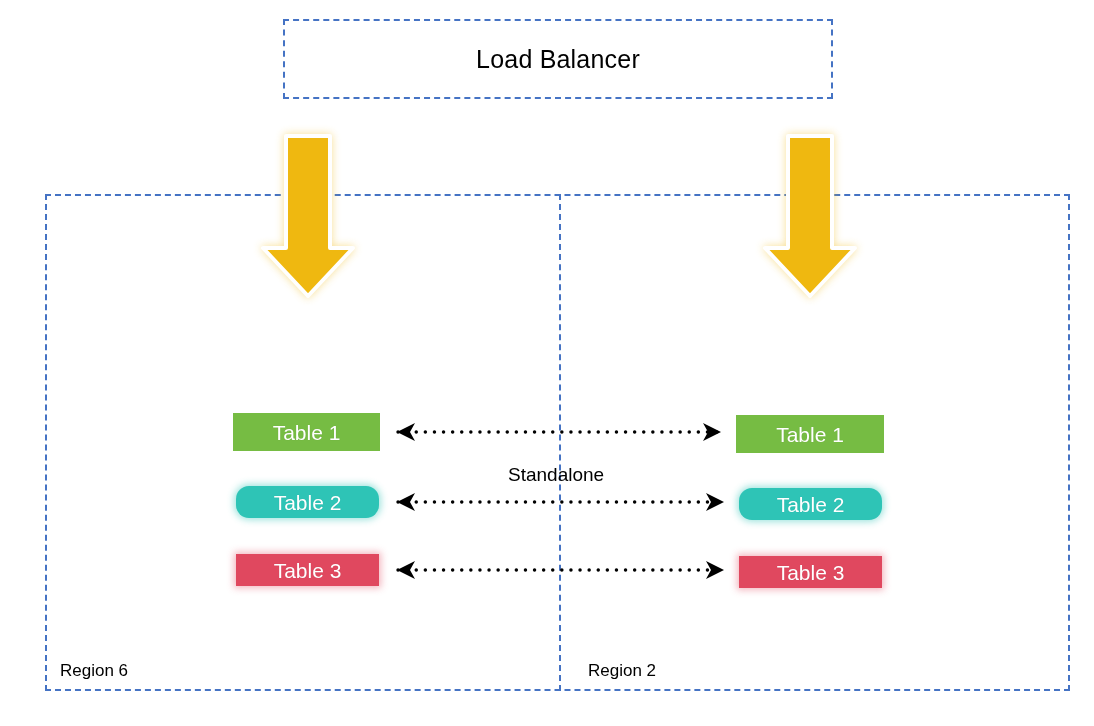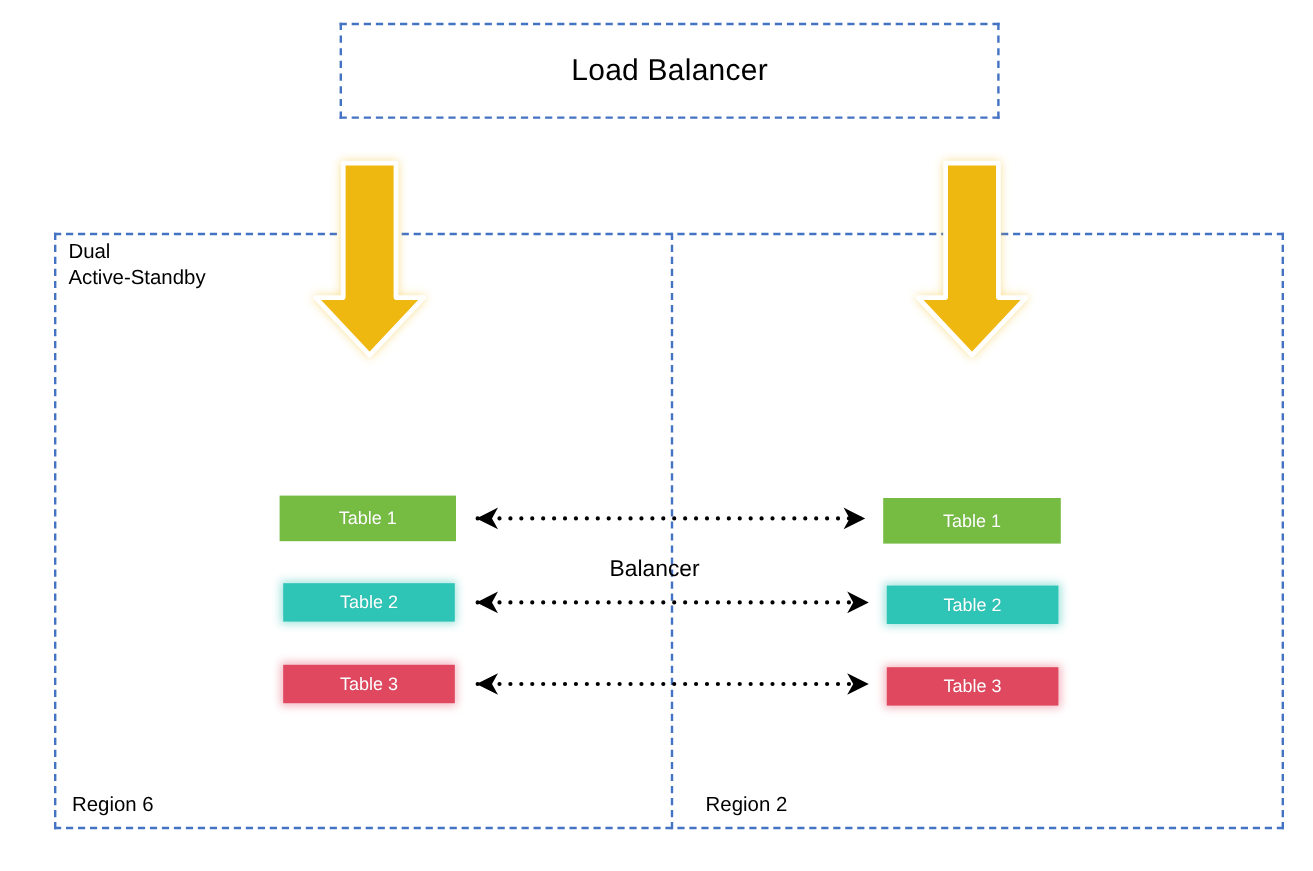--- a/index.html
+++ b/index.html
@@ -171,8 +171,6 @@
 
   <div id="region-divider"></div>
 
-  <div class="corner-label" id="dual-label">Dual
-Active-Standby</div>
 
   <div class="corner-label" id="region1-label">Region 6</div>
 

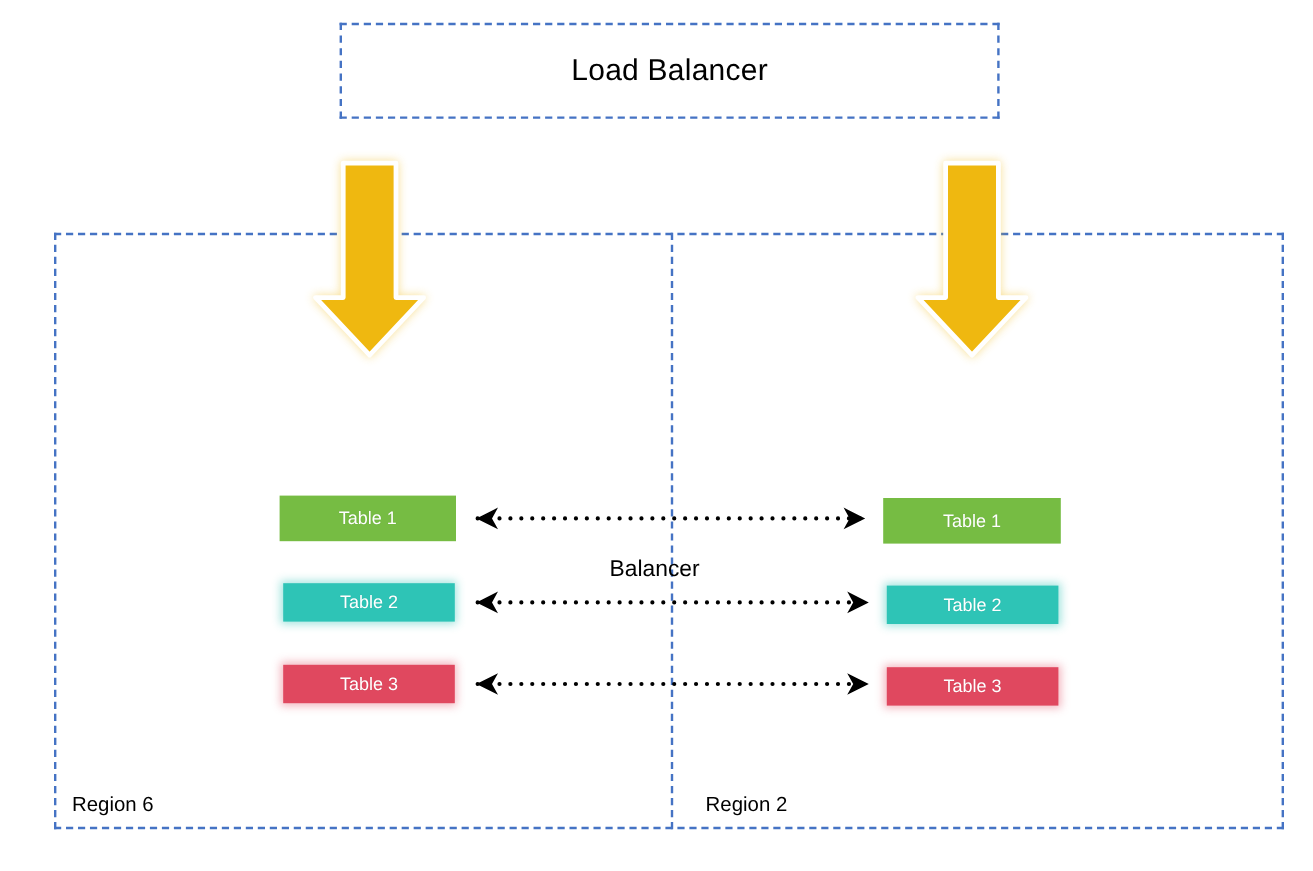--- a/index.html
+++ b/index.html
@@ -113,7 +113,7 @@
     align-items: center;
     justify-content: center;
     color: #ffffff;
-    font-size: 15px;
+    font-size: 21px;
     line-height: 1;
     box-sizing: border-box;
     text-shadow: 0 0 1px rgba(0,0,0,0.12);

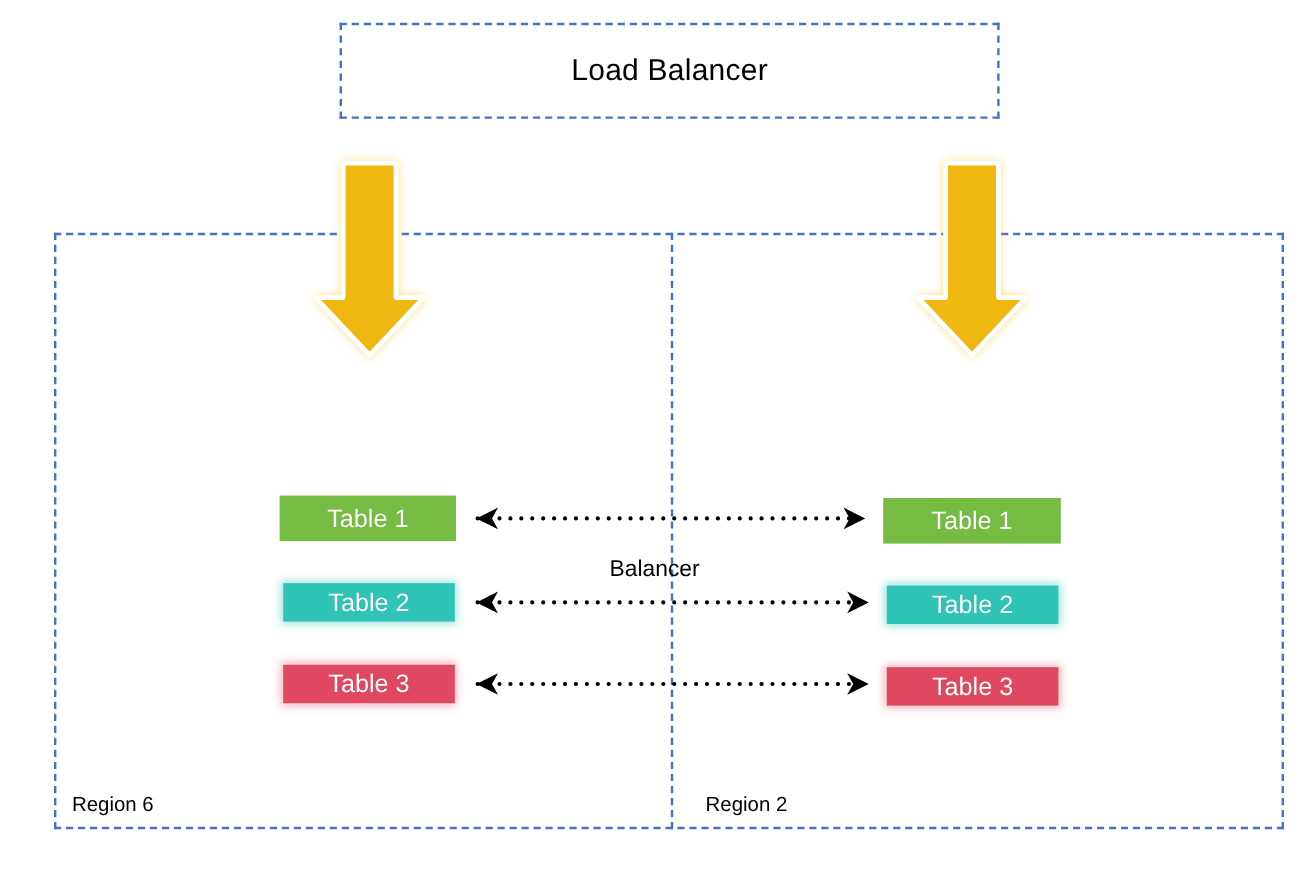--- a/index.html
+++ b/index.html
@@ -216,7 +216,7 @@
     <path d="M 343 13 L 325 4 L 330 13 L 325 22 Z" fill="#000000"></path>
   </svg>
 
-  <div id="replicate-label">Balancer</div>
+  <div id="replicate-label">Standalone</div>
 
   <svg class="big-arrow" id="big-arrow-left" viewBox="0 0 110 172">
     <path d="M 33 6 L 77 6 L 77 118 L 100 118 L 55 166 L 10 118 L 33 118 Z" fill="#efb810" stroke="#ffffff" stroke-width="4" stroke-linejoin="round"></path>

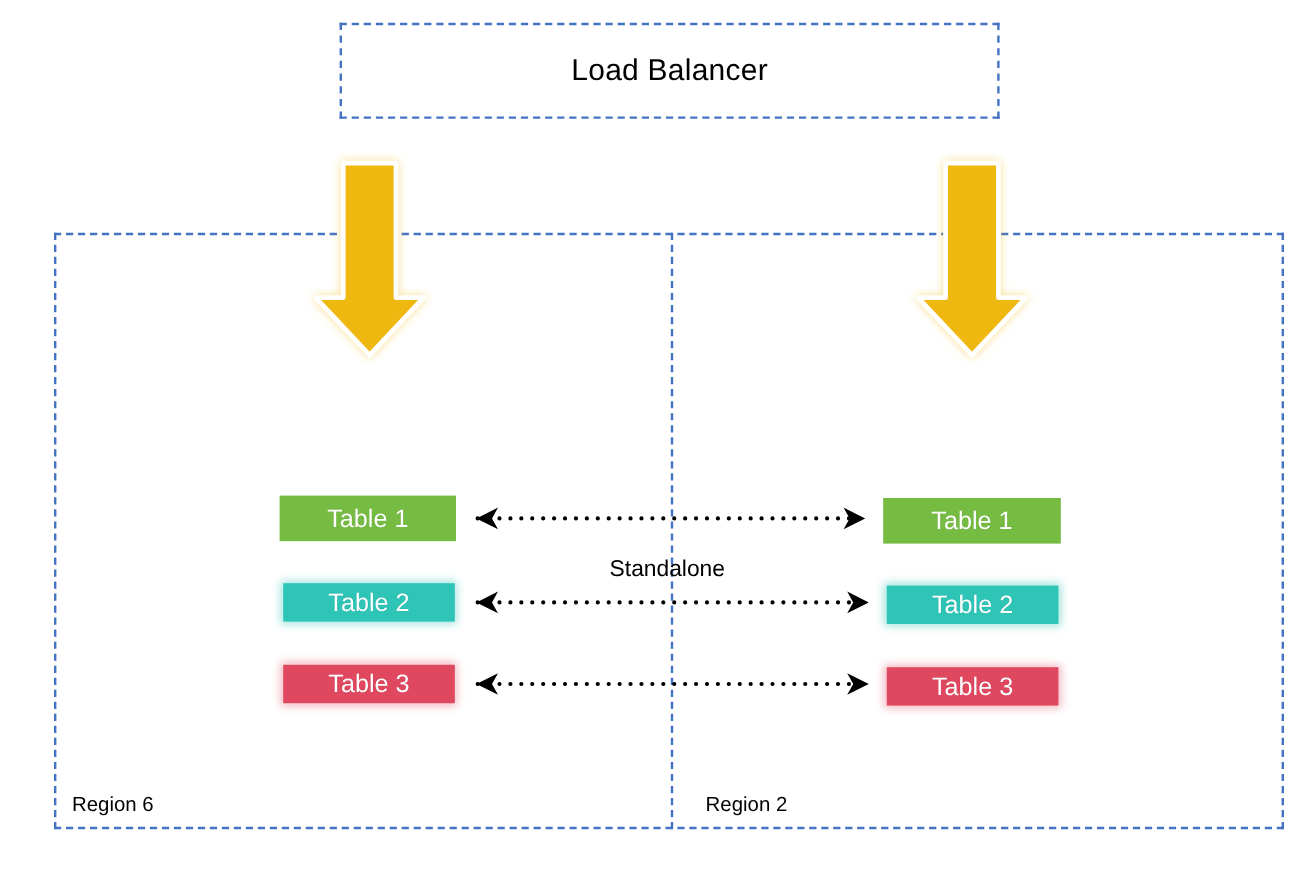--- a/index.html
+++ b/index.html
@@ -119,7 +119,7 @@
     text-shadow: 0 0 1px rgba(0,0,0,0.12);
   }
   .chip-t1 { }
-  .chip-t2 { box-shadow: 0 0 7px 2px rgba(46,196,182,0.45); }
+  .chip-t2 { box-shadow: 0 0 7px 2px rgba(46,196,182,0.45); border-radius: 13px; }
   .chip-t3 { box-shadow: 0 0 7px 2px rgba(224,72,95,0.40); text-align: center; }
 
   

